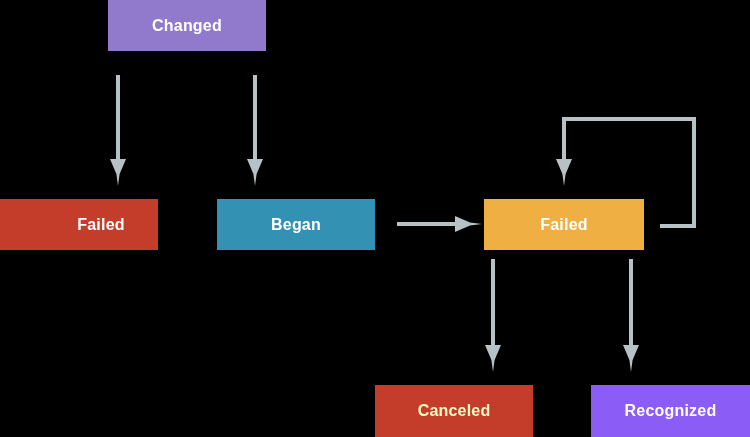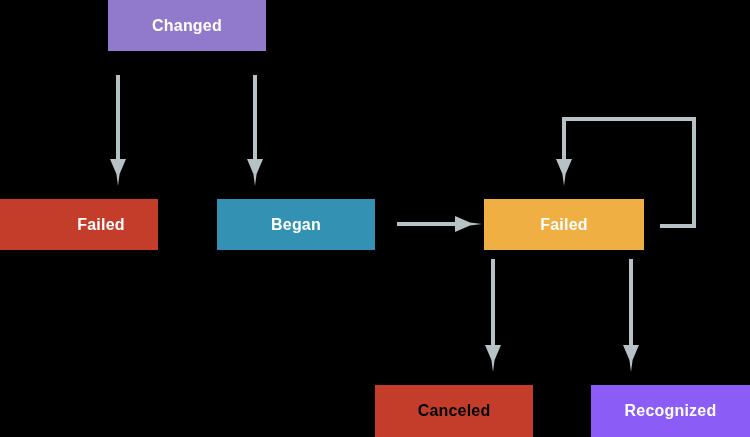--- a/index.html
+++ b/index.html
@@ -99,7 +99,7 @@
         <span class="node-label" style="color: rgb(255, 255, 255);">Failed</span>
       </div>
       <div class="state-node" style="left: 375px; top: 385px; width: 158px; height: 52px; background: rgb(196, 61, 43);">
-        <span class="node-label" style="color: #000000; text-align: center;">Canceled</span>
+        <span class="node-label" style="color: #fef9c3; text-align: center;">Canceled</span>
       </div>
       <div class="state-node" style="left: 591px; top: 385px; width: 159px; height: 52px; background: #8b5cf6;">
         <span class="node-label" style="color: rgb(255, 255, 255);">Recognized</span>

